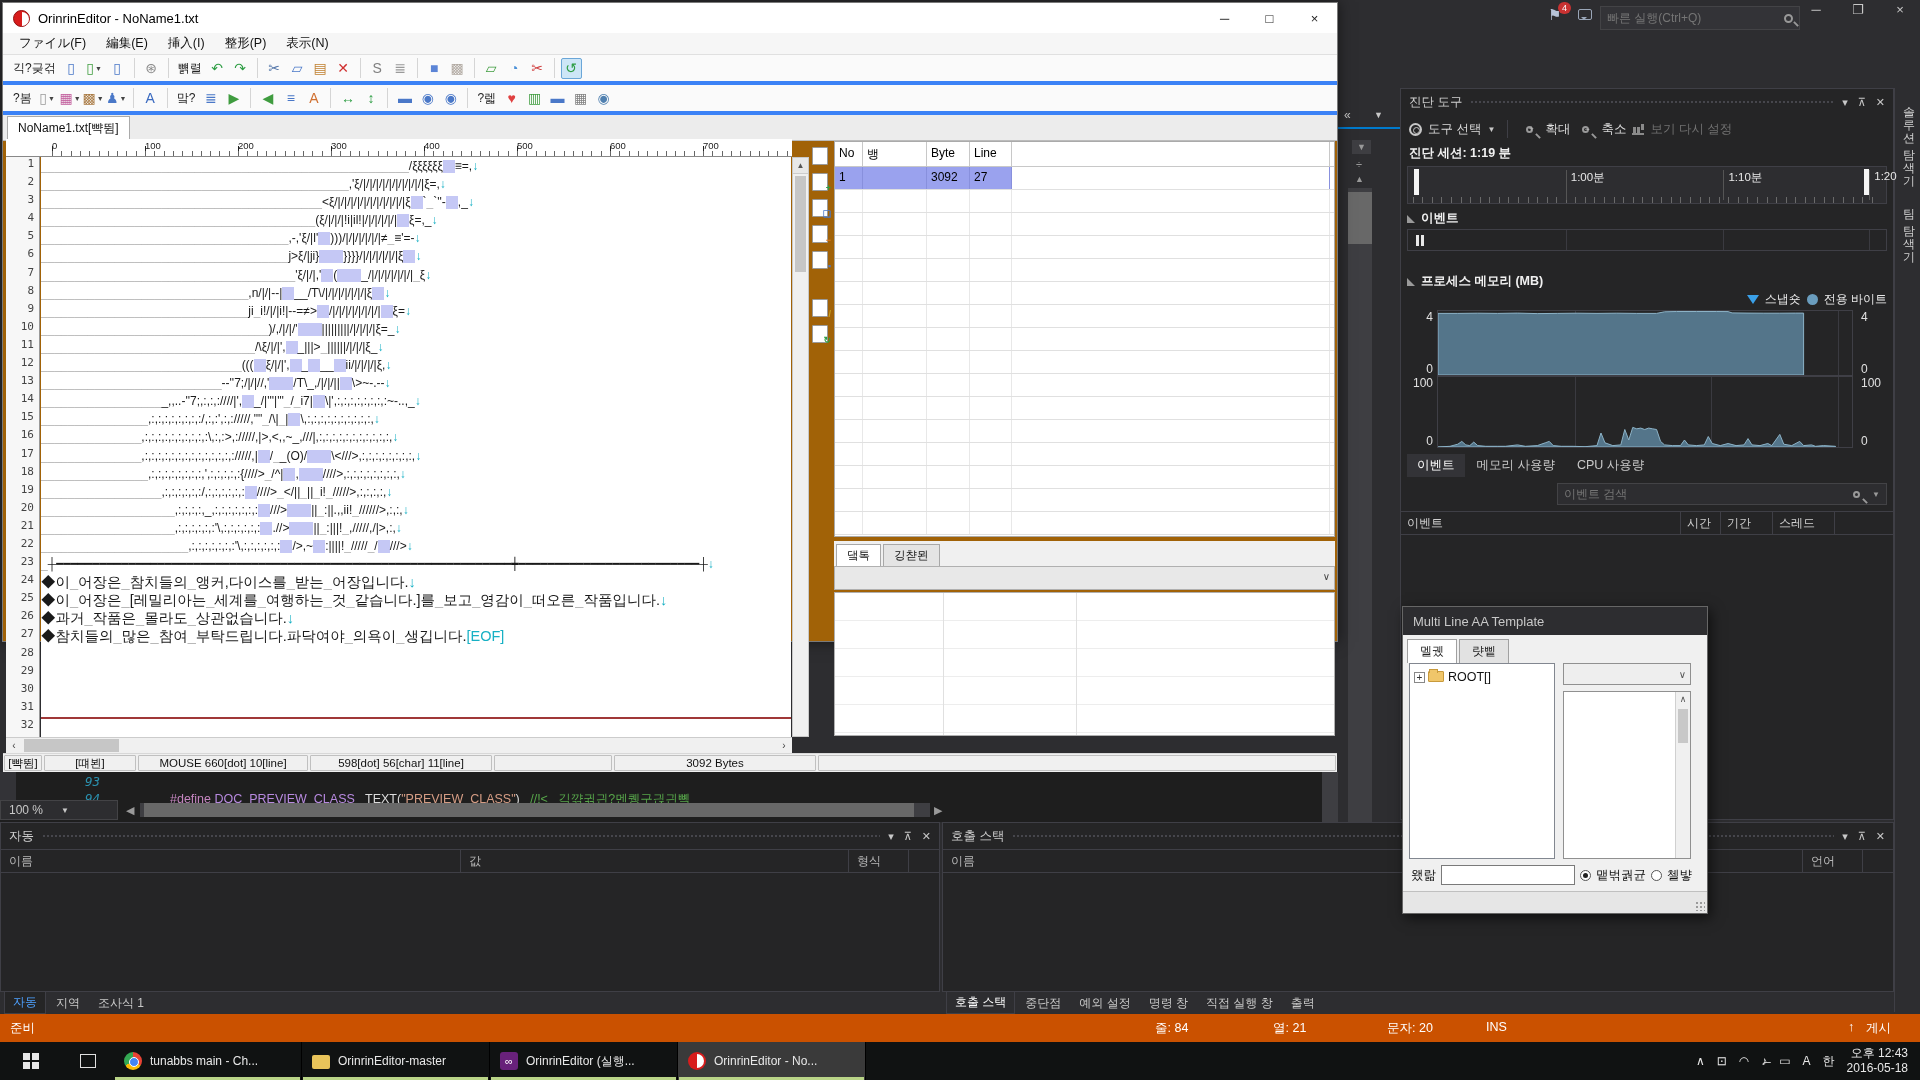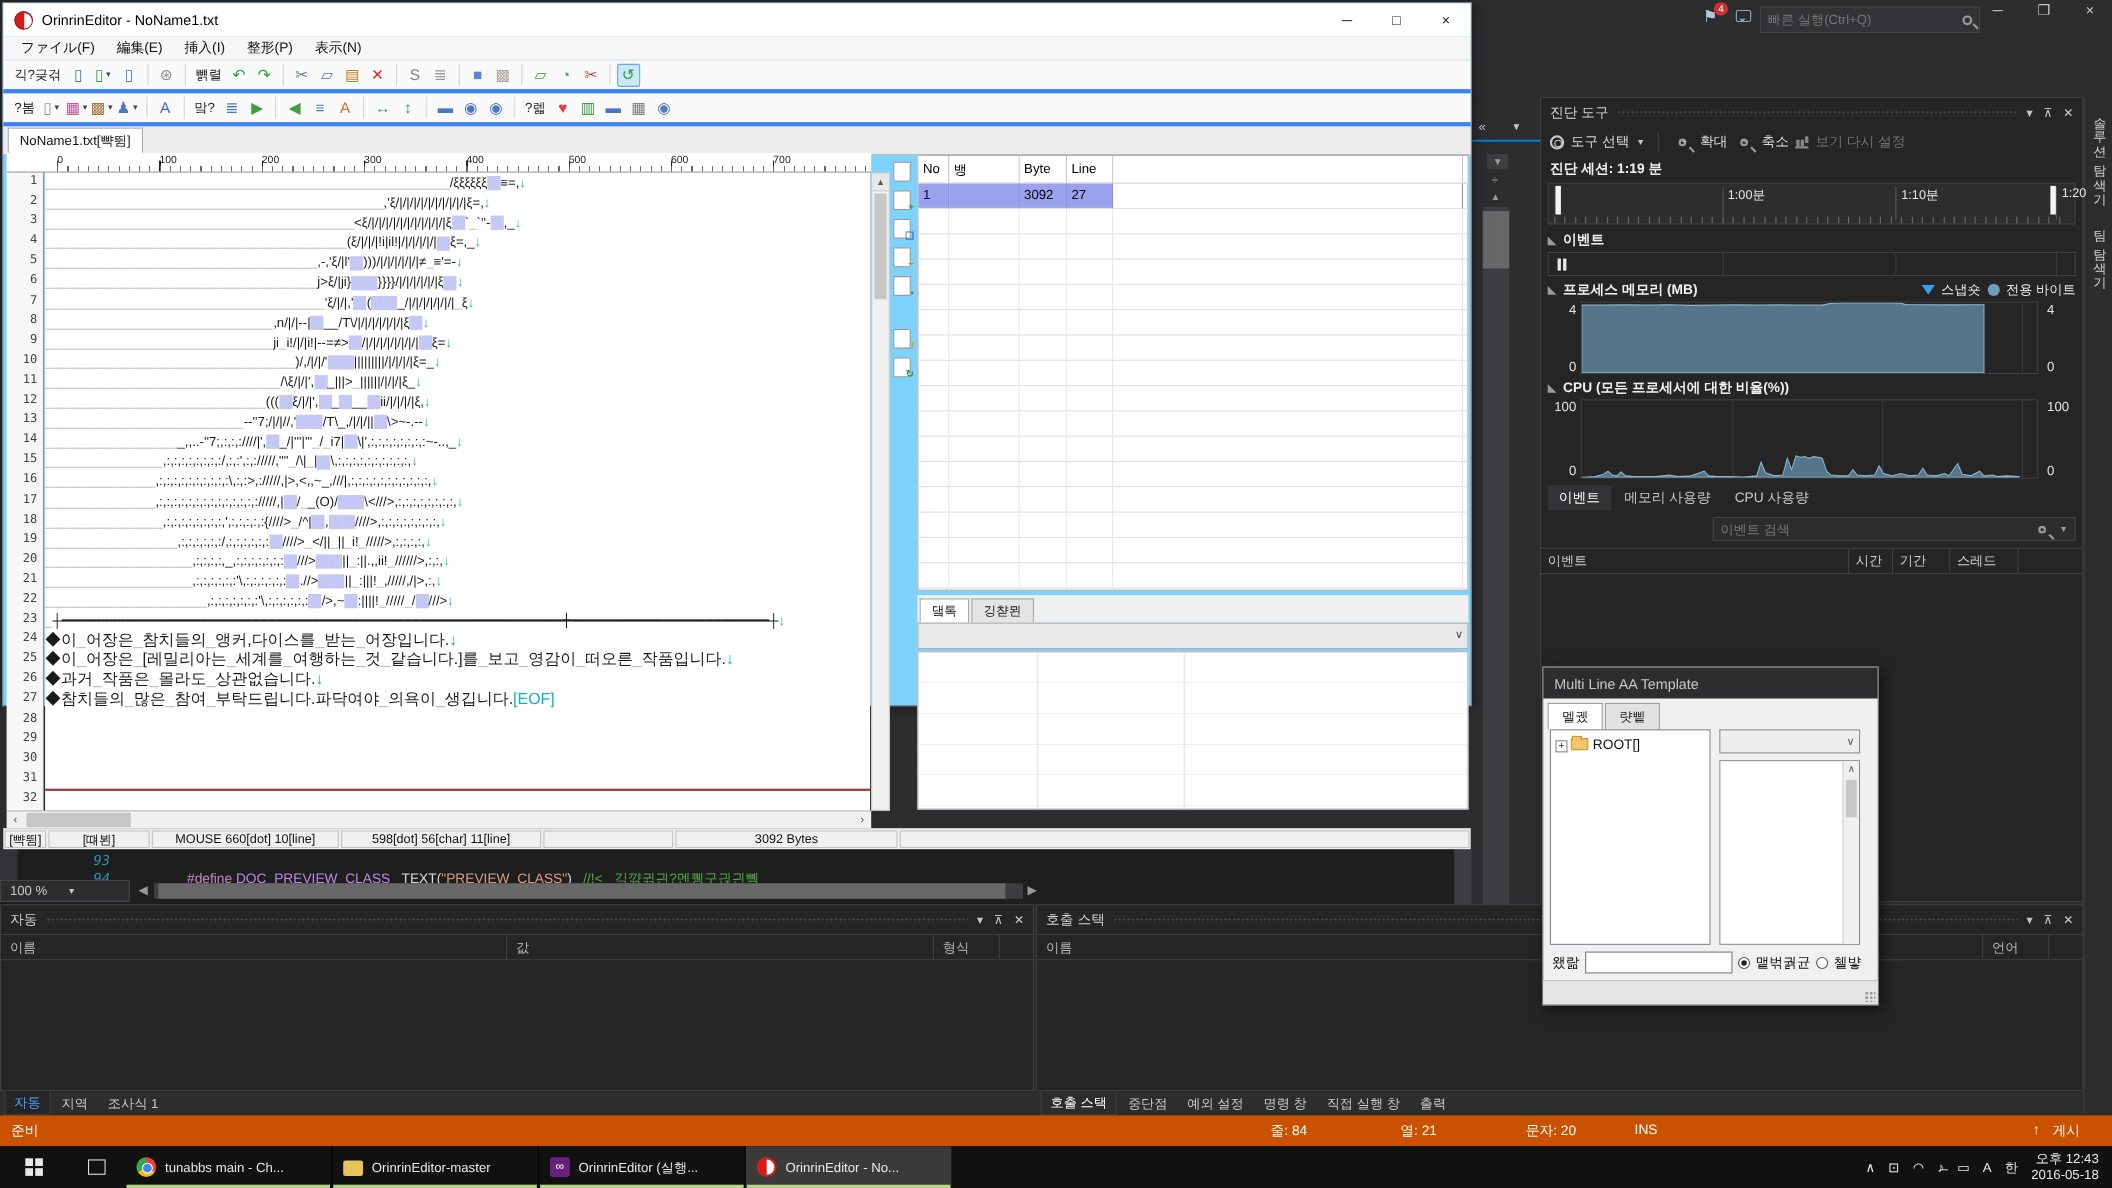--- a/index.html
+++ b/index.html
@@ -141,7 +141,7 @@
   .clock{text-align:right;font-size:12px;line-height:15px;}
 
   
-  .ed-win{left:2px;top:2px;width:1336px;height:640px;background:#7dd3fc;border:1px solid #7a7a7a;box-shadow:0 0 14px rgba(0,0,0,.55);z-index:10;}
+  .ed-win{left:2px;top:2px;width:1336px;height:640px;background:#a16207;border:1px solid #7a7a7a;box-shadow:0 0 14px rgba(0,0,0,.55);z-index:10;}
   .ed-title{height:30px;background:#fff;display:flex;align-items:center;padding-left:10px;font-size:13px;color:#000;}
   .yin{width:17px;height:17px;border-radius:50%;background:#d81c1c;position:relative;margin-right:8px;border:1px solid #901010;}
   .yin:after{content:"";position:absolute;left:8px;top:1px;width:7px;height:14px;border-radius:0 7px 7px 0;background:#fff;}

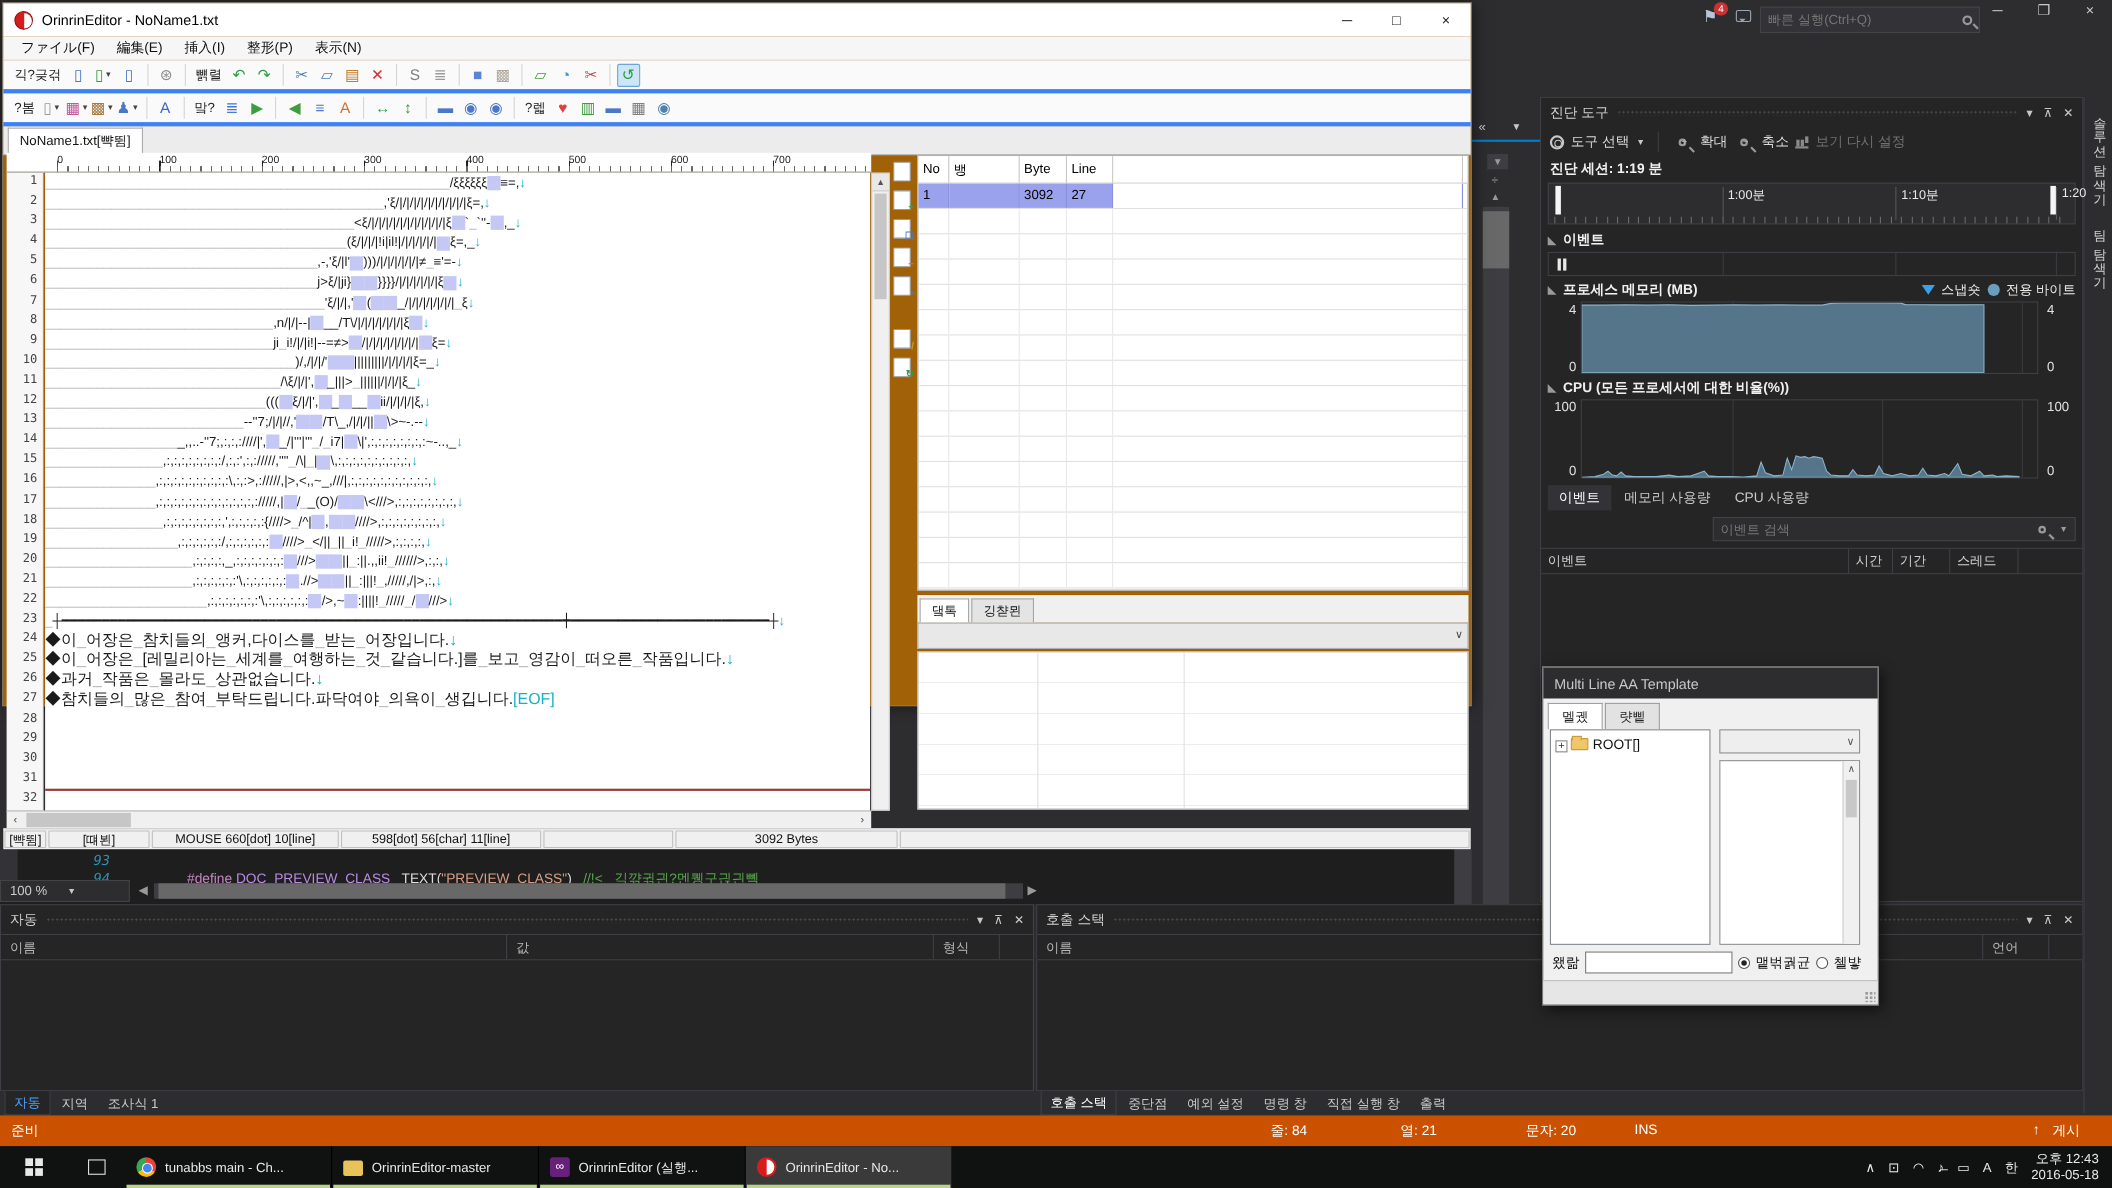--- a/index.html
+++ b/index.html
@@ -54,7 +54,7 @@
   .tri{width:0;height:0;border-left:8px solid #9a9a9a;border-top:8px solid transparent;}
   .ev-track{position:relative;margin:0 6px;height:22px;border:1px solid #3f3f46;background:#252526;}
   .ev-mark{position:absolute;left:8px;top:5px;width:3px;height:11px;background:#e8e8e8;box-shadow:5px 0 0 #e8e8e8;}
-  .legend{margin-left:auto;display:flex;align-items:center;gap:6px;font-weight:normal;font-size:12px;color:#e8e8e8;}
+  .legend{margin-left:auto;display:flex;align-items:center;gap:6px;font-weight:normal;font-size:12px;color:#e8e8e8;margin-top:36px;}
   .tri-dn{width:0;height:0;border-top:9px solid #3aa0e8;border-left:6px solid transparent;border-right:6px solid transparent;}
   .dot-b{width:11px;height:11px;border-radius:50%;background:#6a9dbe;}
   .chart{position:relative;margin:0 6px;}

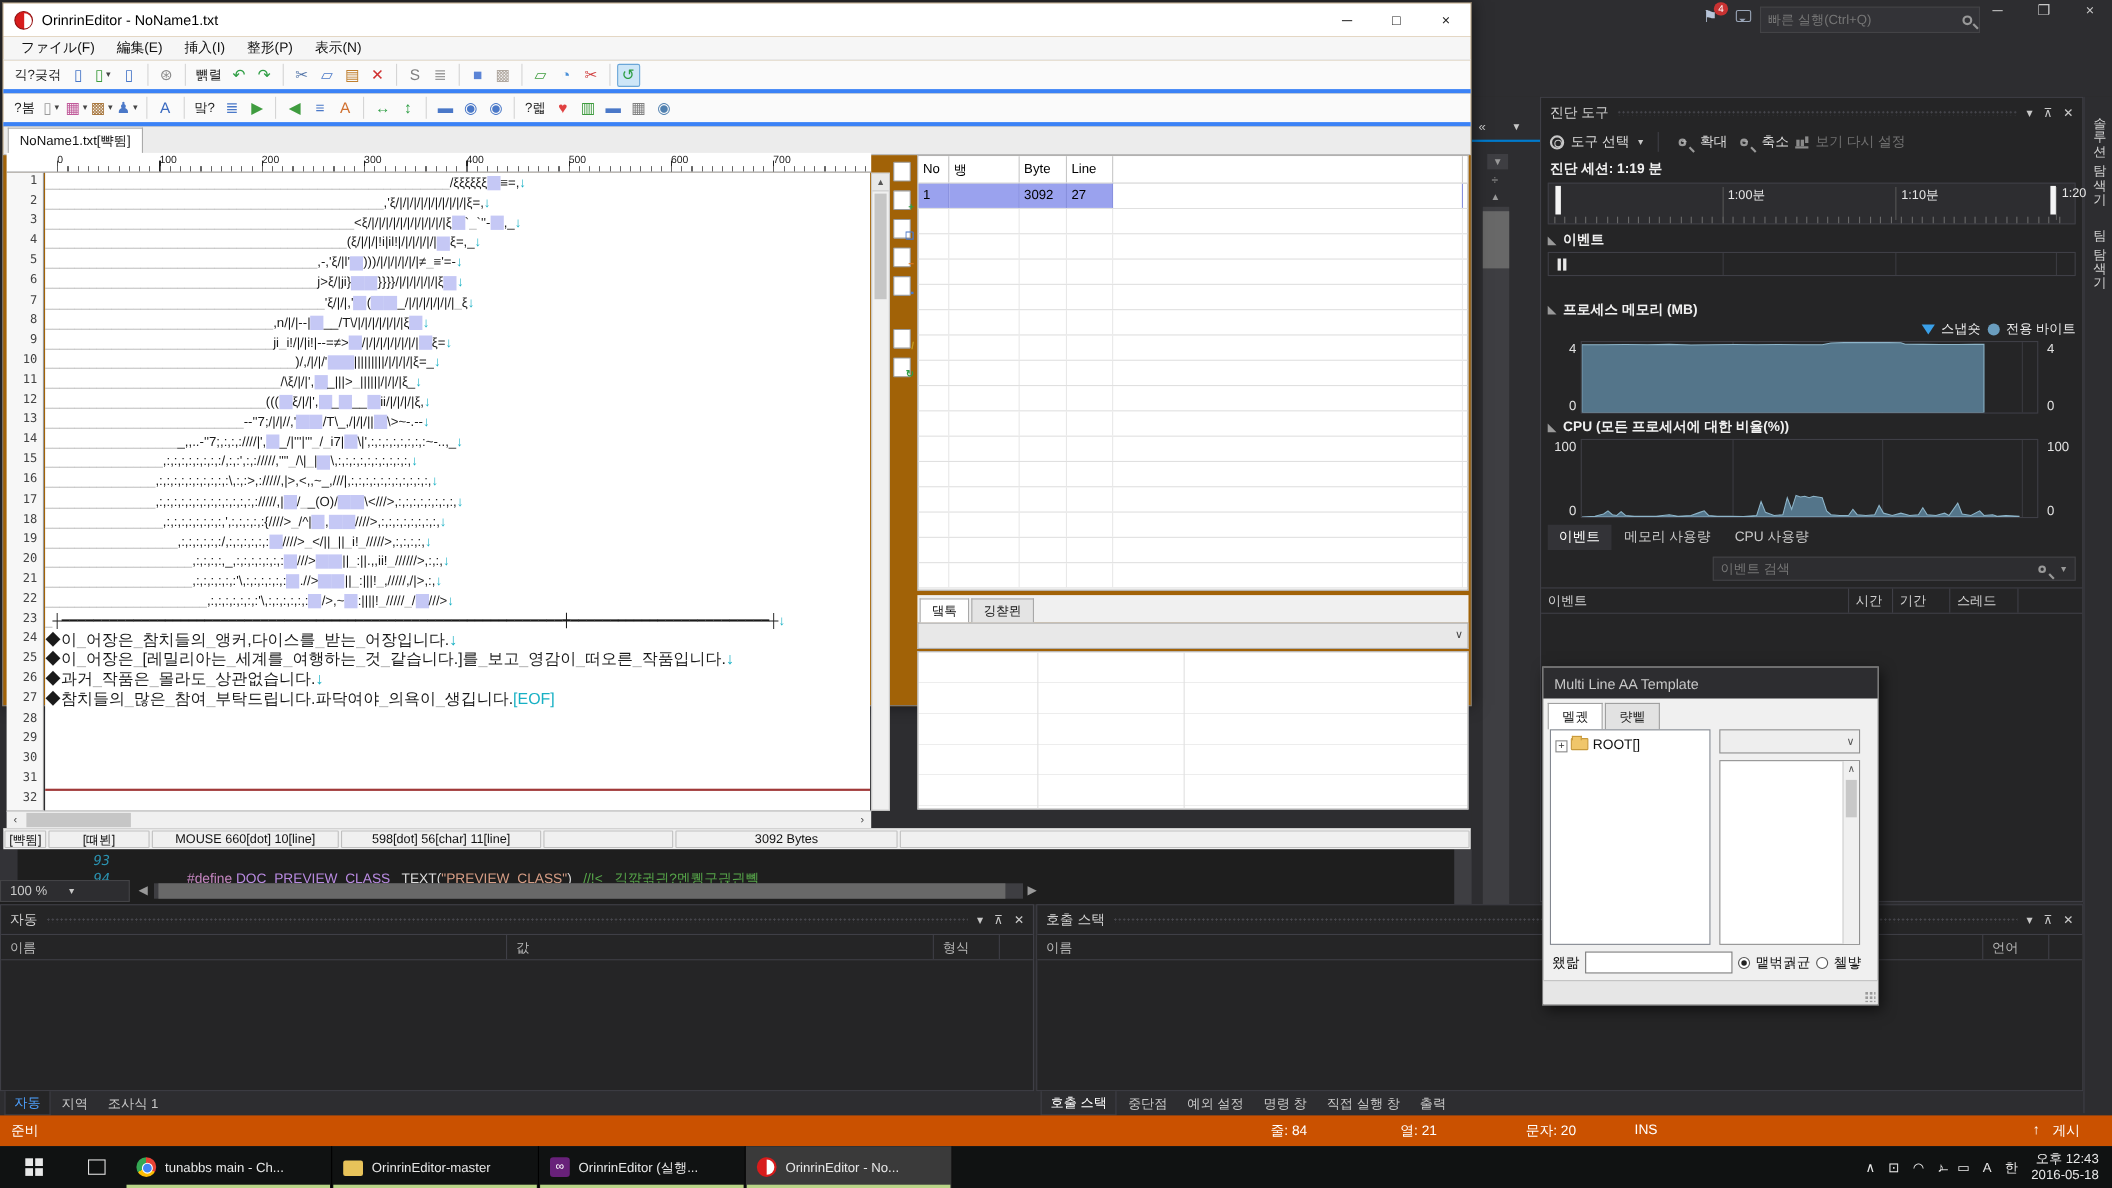--- a/index.html
+++ b/index.html
@@ -354,10 +354,6 @@
         </div>
       </div>
 
-    <div class="sec-head">
-        <span class="tri"></span>
-        <span>CPU (모든 프로세서에 대한 비율(%))</span>
-      </div>
     <div class="chart" id="cpu-chart" style="height:72px;">
         <div class="ax" style="left: 0px; top: 0px; text-align: right;">100</div>
         <div class="ax" style="left: 0px; bottom: 0px; text-align: right;">0</div>

